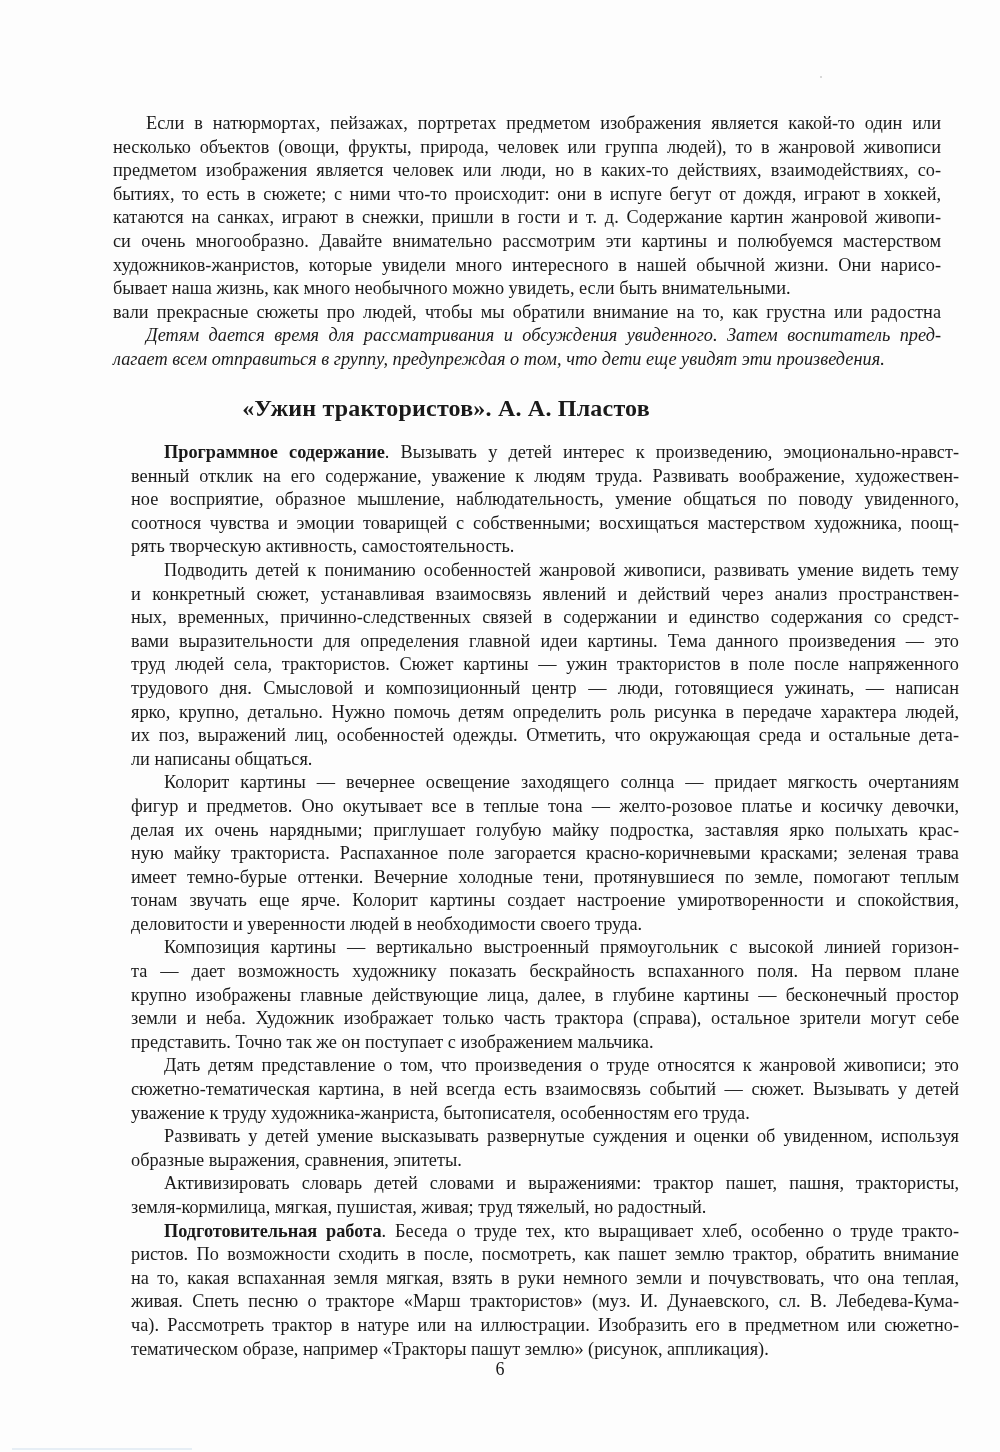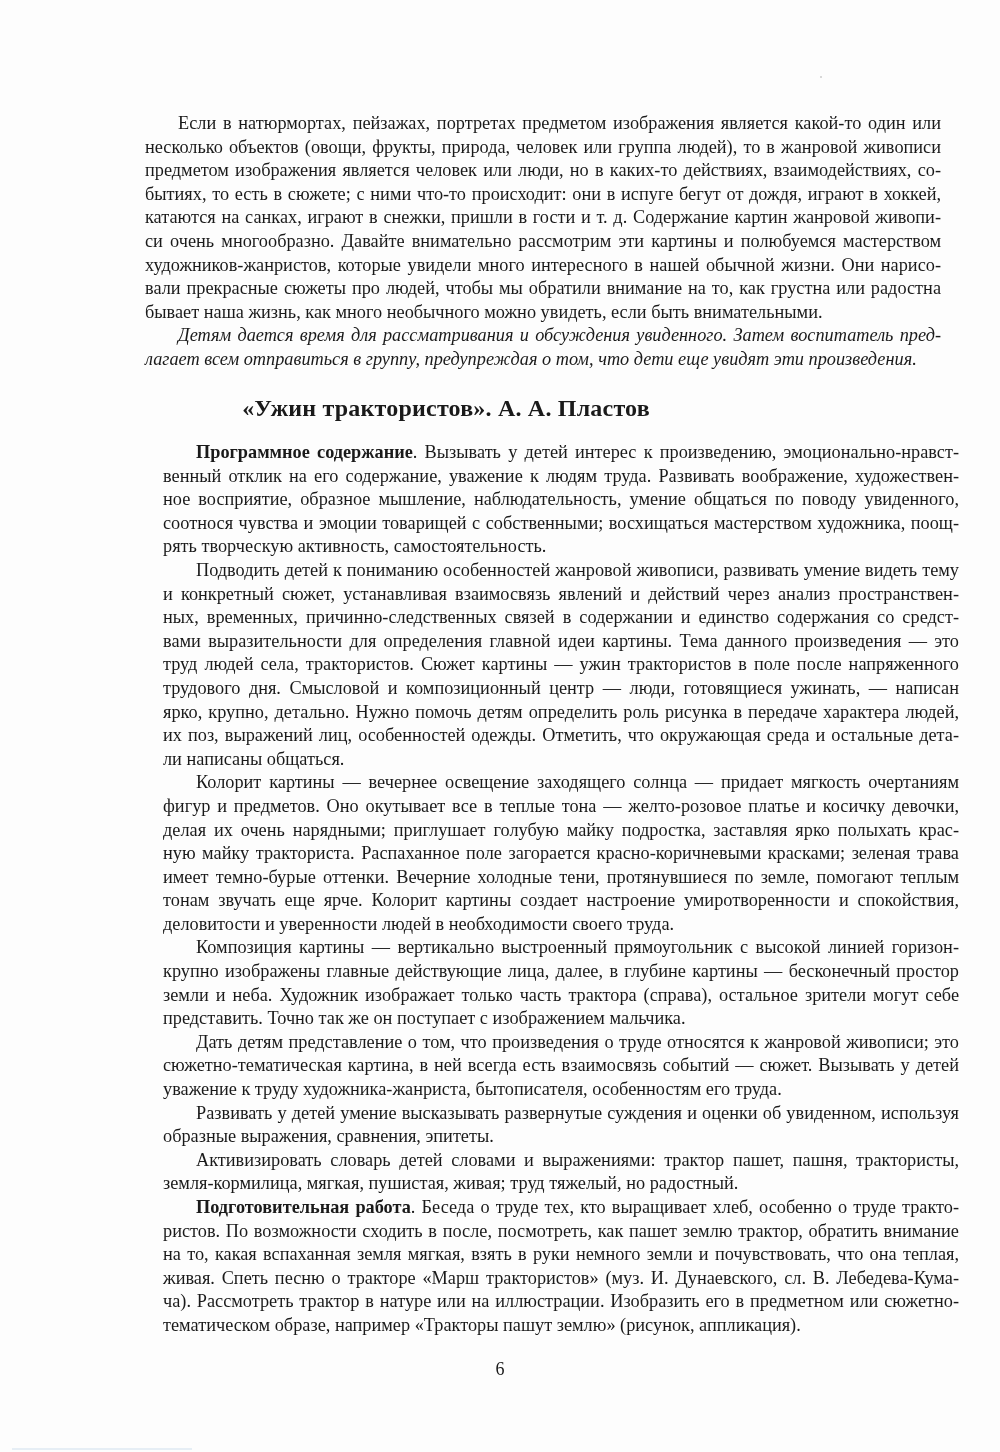--- a/index.html
+++ b/index.html
@@ -25,7 +25,6 @@
     white-space: nowrap;
     text-align: justify;
     text-align-last: justify;
-    margin-left: 32px;
   }
   .line.last { text-align-last: left; }
   .line.indent { padding-left: 33px; }

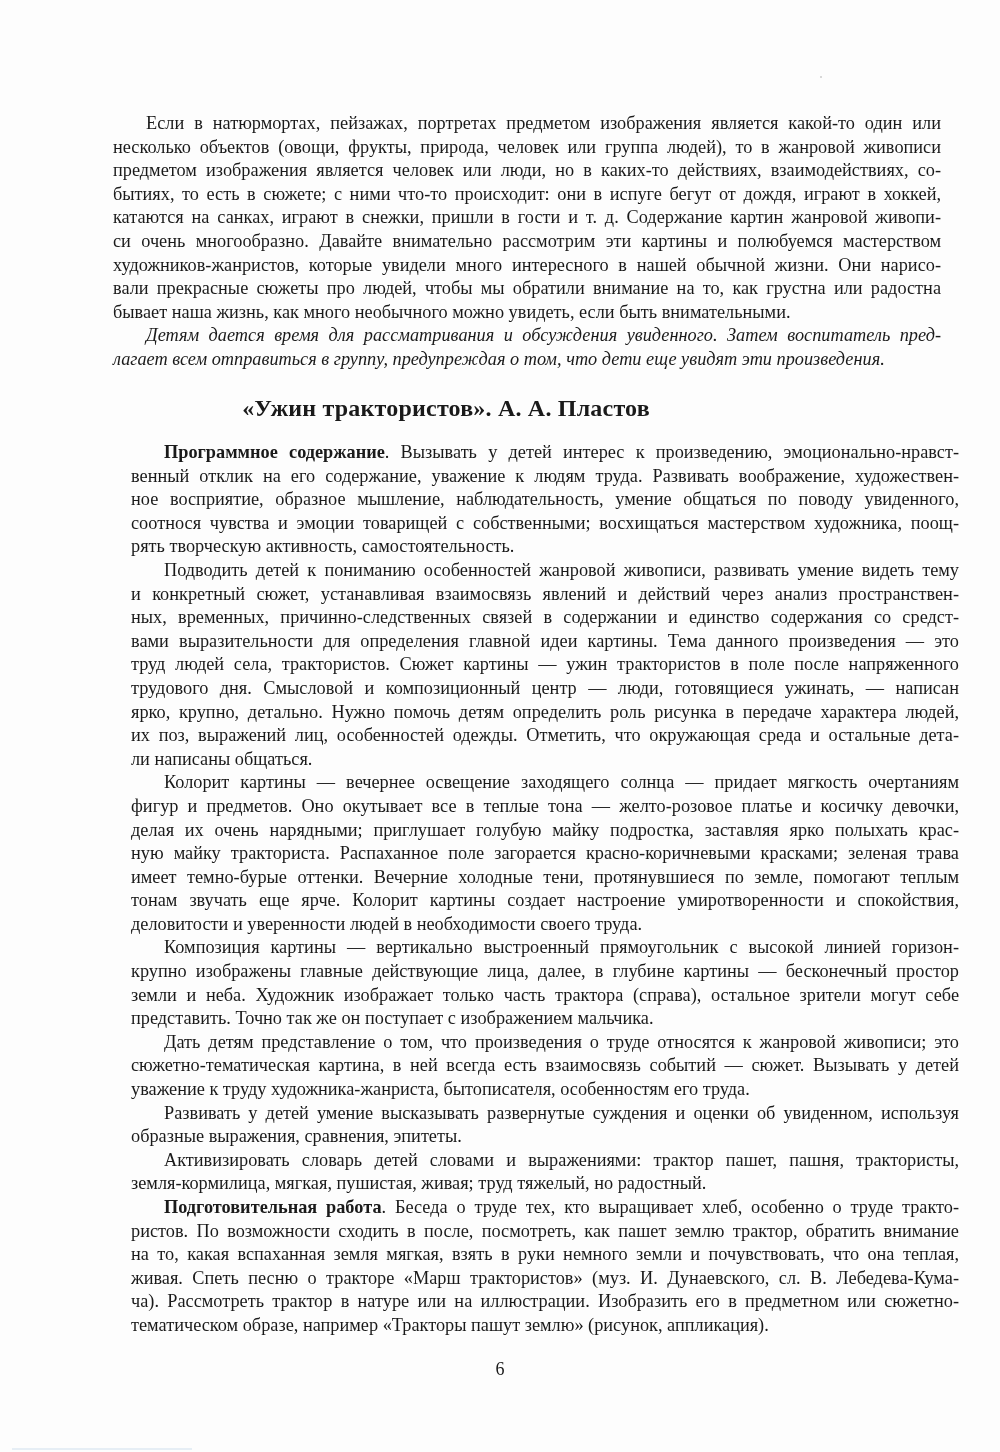--- a/index.html
+++ b/index.html
@@ -76,8 +76,8 @@
     <span class="line">катаются на санках, играют в снежки, пришли в гости и т. д. Содержание картин жанровой живопи-</span>
     <span class="line">си очень многообразно. Давайте внимательно рассмотрим эти картины и полюбуемся мастерством</span>
     <span class="line">художников-жанристов, которые увидели много интересного в нашей обычной жизни. Они нарисо-</span>
+    <span class="line last">бывает наша жизнь, как много необычного можно увидеть, если быть внимательными.</span>
     <span class="line">вали прекрасные сюжеты про людей, чтобы мы обратили внимание на то, как грустна или радостна</span>
-    <span class="line last">бывает наша жизнь, как много необычного можно увидеть, если быть внимательными.</span>
   </div>
   <div class="para italic">
     <span class="line indent">Детям дается время для рассматривания и обсуждения увиденного. Затем воспитатель пред-</span>

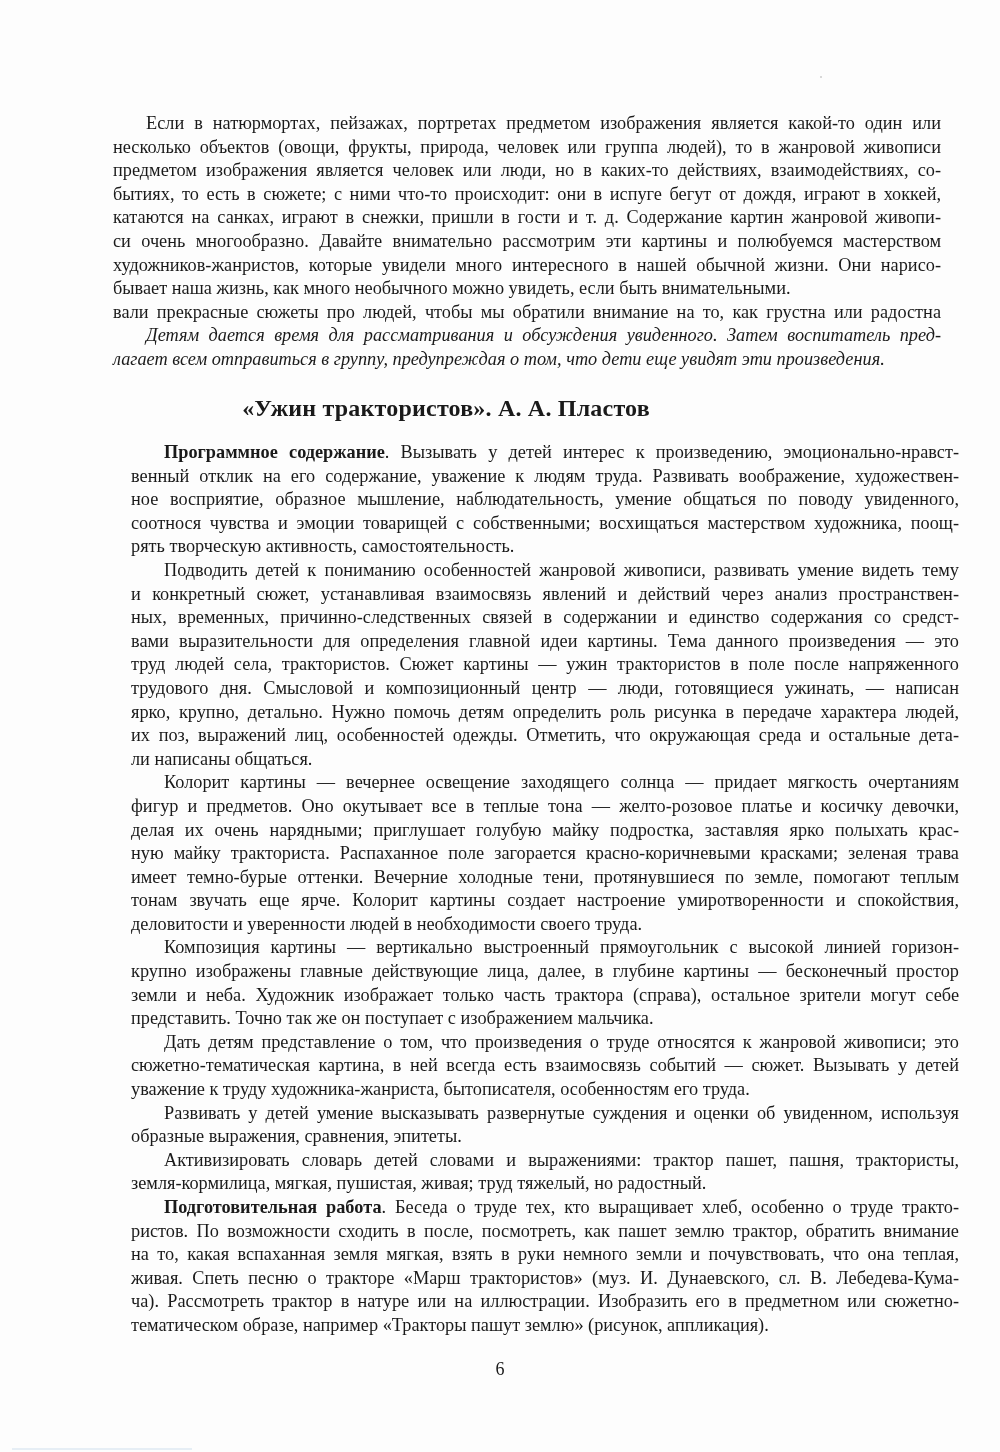--- a/index.html
+++ b/index.html
@@ -120,6 +120,7 @@
 
   <div class="para">
     <span class="line indent">Композиция картины — вертикально выстроенный прямоугольник с высокой линией горизон-</span>
+    <span class="line">та — дает возможность художнику показать бескрайность вспаханного поля. На первом плане</span>
     <span class="line">крупно изображены главные действующие лица, далее, в глубине картины — бесконечный простор</span>
     <span class="line">земли и неба. Художник изображает только часть трактора (справа), остальное зрители могут себе</span>
     <span class="line last">представить. Точно так же он поступает с изображением мальчика.</span>

